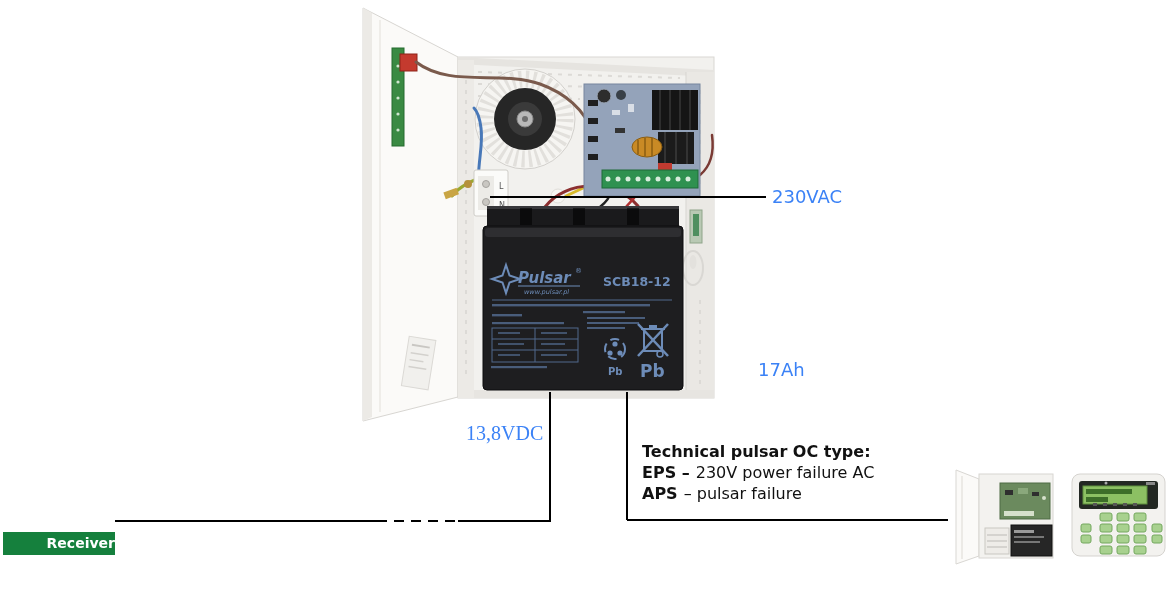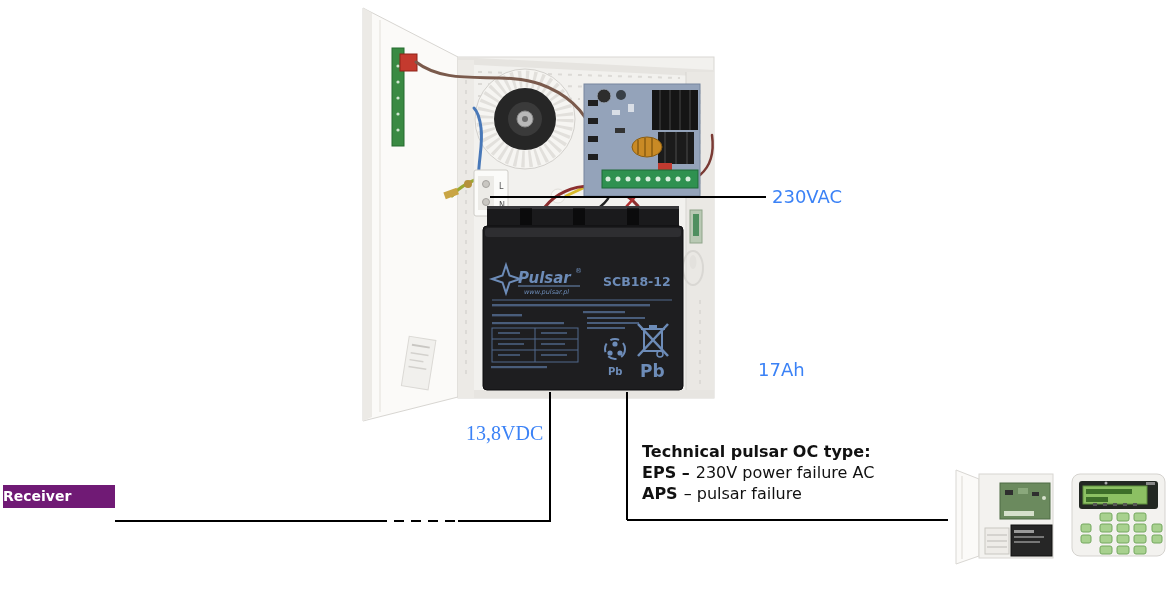--- a/index.html
+++ b/index.html
@@ -16,8 +16,8 @@
   .outputs .b{font-weight:bold;}
   .outputs .t{margin-left:6px;}
   .receiver{
-    position:absolute;left:3px;top:485px;width:112px;height:23px;background:#701a75;
-    color:#ffffff;font-weight:bold;font-size:14px;text-align:left;line-height:23px;
+    position:absolute;left:3px;top:532px;width:112px;height:23px;background:#15803d;
+    color:#ffffff;font-weight:bold;font-size:14px;text-align:right;line-height:23px;
   }
   .caption{left:972px;top:570px;font-size:15px;}
 </style>

